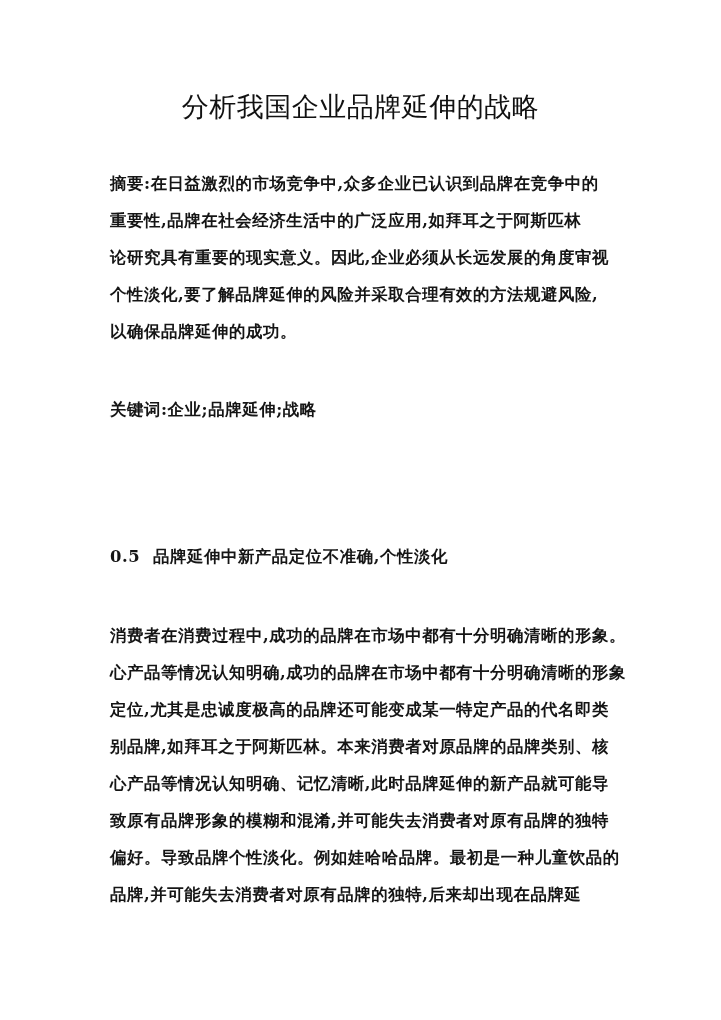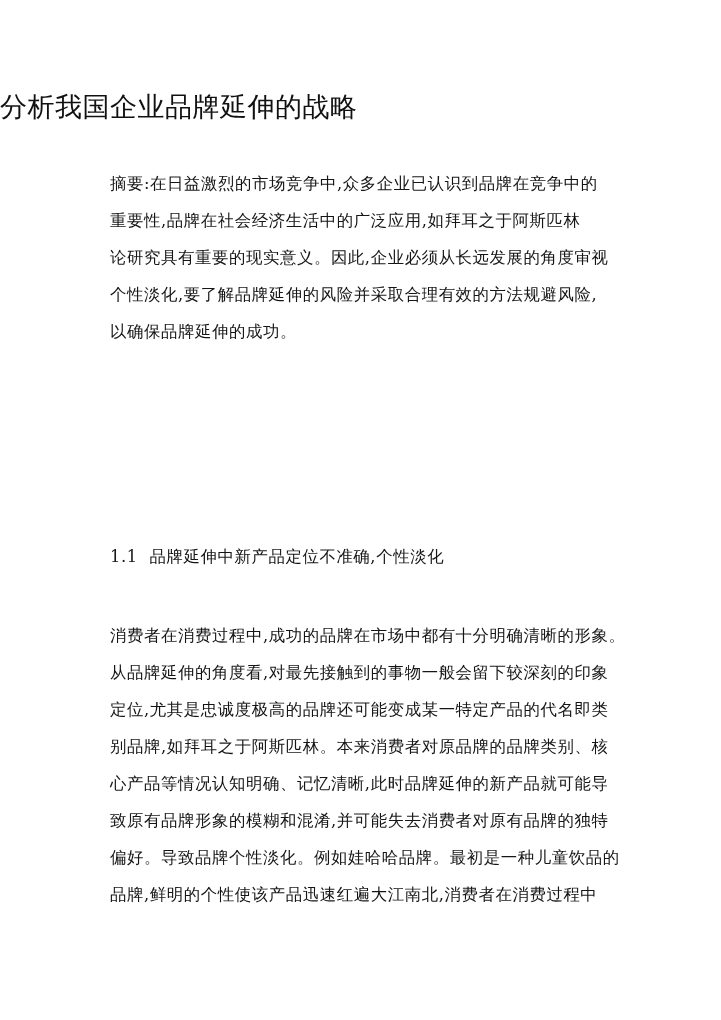--- a/index.html
+++ b/index.html
@@ -6,7 +6,7 @@
   body { width:721px; height:1020px; position:relative; overflow:hidden;
          font-family:"DejaVu Serif", "Liberation Serif", serif; color:#111; }
   .page { position:absolute; left:0; top:0; width:721px; height:1020px; background:#fff; }
-  .title { position:absolute; left:0; width:721px; top:90px; 
+  .title { position:absolute; left:0; width:721px; top:90px; text-align:center;
            font-size:27px; line-height:34px; color:#111; letter-spacing:0.5px; }
   .line { position:absolute; left:110px; font-size:16.4px; line-height:22px; white-space:nowrap; color:#151515; letter-spacing:0.6px; }
 </style>

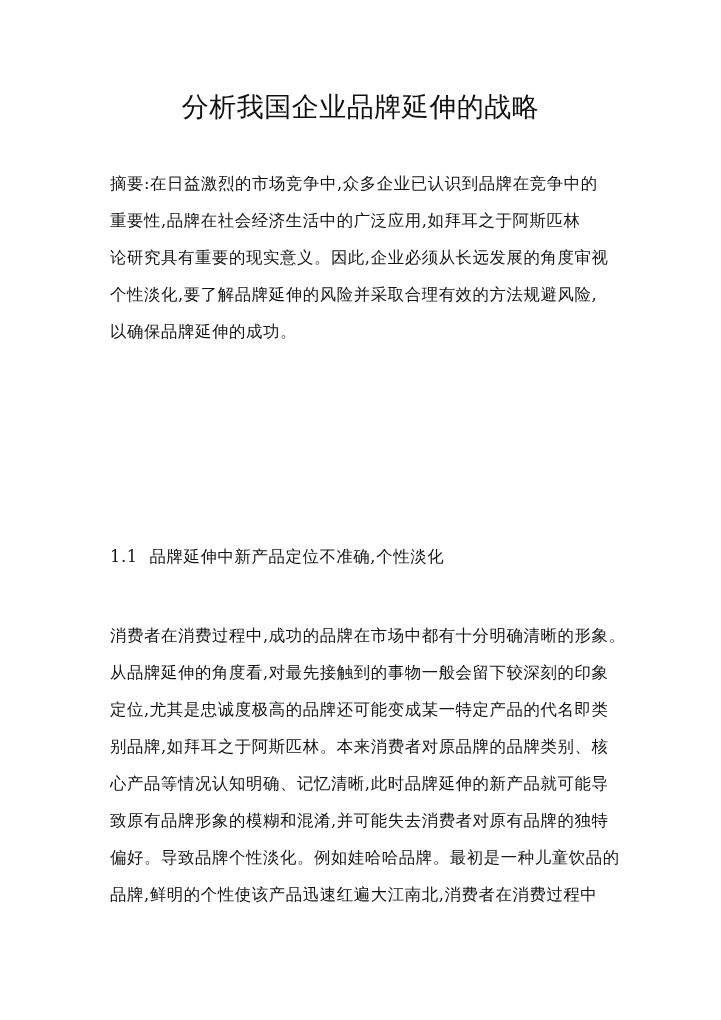--- a/index.html
+++ b/index.html
@@ -8,7 +8,7 @@
   .page { position:absolute; left:0; top:0; width:721px; height:1020px; background:#fff; }
   .title { position:absolute; left:0; width:721px; top:90px; text-align:center;
            font-size:27px; line-height:34px; color:#111; letter-spacing:0.5px; }
-  .line { position:absolute; left:110px; font-size:16.4px; line-height:22px; white-space:nowrap; color:#151515; letter-spacing:0.6px; }
+  .line { position:absolute; left:110px; font-size:16.4px; line-height:22px; white-space:nowrap; color:#151515; letter-spacing:0.6px;font-weight:bold; }
 </style>
 </head>
 <body>

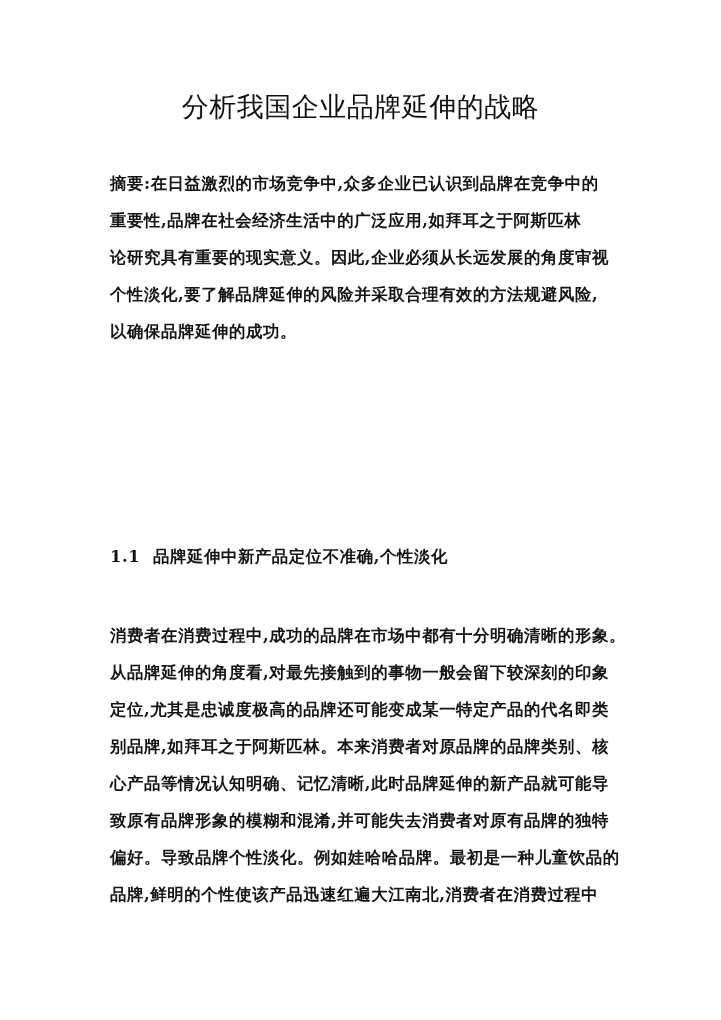--- a/index.html
+++ b/index.html
@@ -24,6 +24,7 @@
     <div class="line" style="top:321px">以确保品牌延伸的成功。</div>
   </div>
 
+  <div class="line" style="top:399px">关键词:企业;品牌延伸;战略</div>
 
 
   <div class="line" style="top:546px; white-space:pre">1.1  品牌延伸中新产品定位不准确,个性淡化</div>

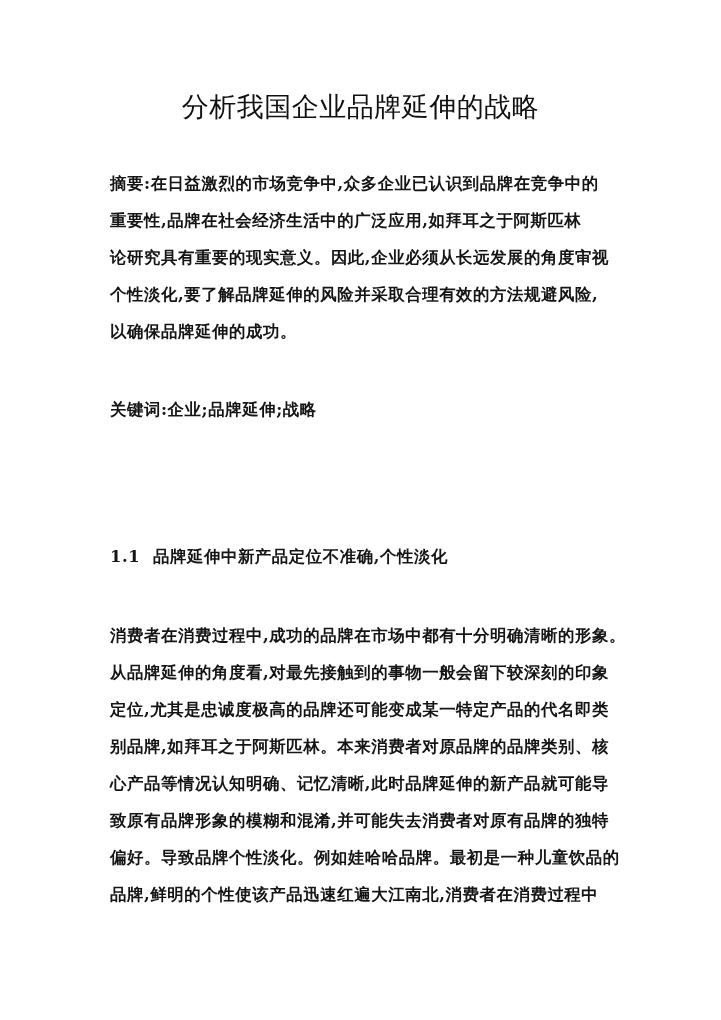--- a/index.html
+++ b/index.html
@@ -27,7 +27,7 @@
   <div class="line" style="top:399px">关键词:企业;品牌延伸;战略</div>
 
 
-  <div class="line" style="top:546px; white-space:pre">1.1  品牌延伸中新产品定位不准确,个性淡化</div>
+  <div class="line" style="top:546px; white-space:pre">0.5  品牌延伸中新产品定位不准确,个性淡化</div>
 
   <div>
     <div class="line" style="top:625px">消费者在消费过程中,成功的品牌在市场中都有十分明确清晰的形象。</div>

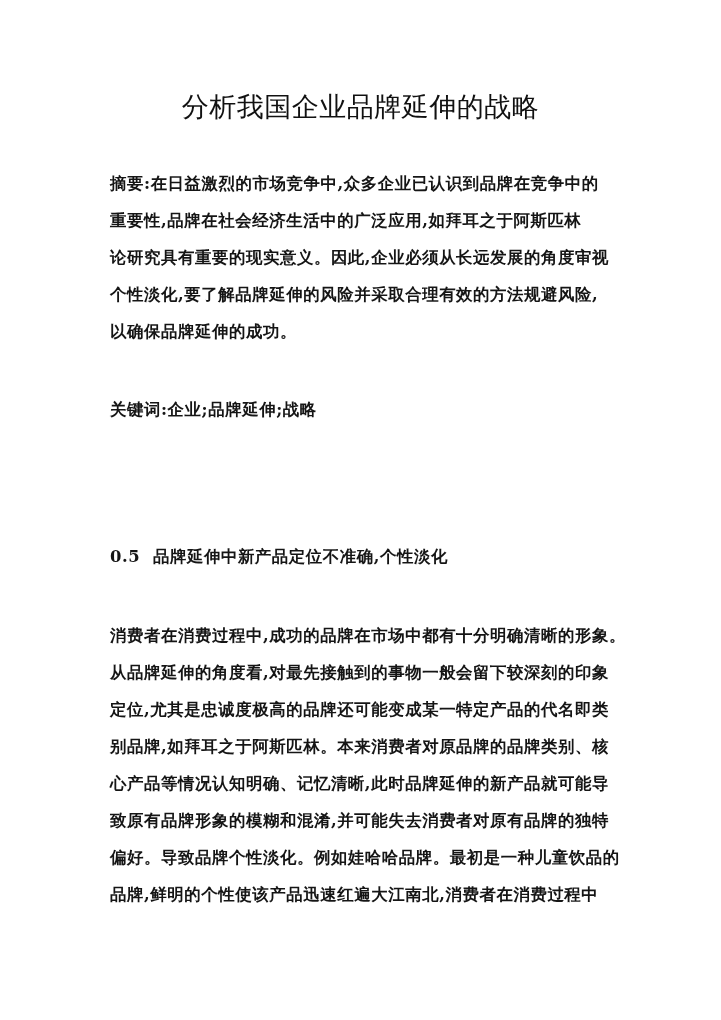--- a/index.html
+++ b/index.html
@@ -31,7 +31,7 @@
 
   <div>
     <div class="line" style="top:625px">消费者在消费过程中,成功的品牌在市场中都有十分明确清晰的形象。</div>
-    <div class="line" style="top:662px">从品牌延伸的角度看,对最先接触到的事物一般会留下较深刻的印象</div>
+    <div class="line" style="top:662px">心产品等情况认知明确,成功的品牌在市场中都有十分明确清晰的形象</div>
     <div class="line" style="top:699px">定位,尤其是忠诚度极高的品牌还可能变成某一特定产品的代名即类</div>
     <div class="line" style="top:736px">别品牌,如拜耳之于阿斯匹林。本来消费者对原品牌的品牌类别、核</div>
     <div class="line" style="top:773px">心产品等情况认知明确、记忆清晰,此时品牌延伸的新产品就可能导</div>

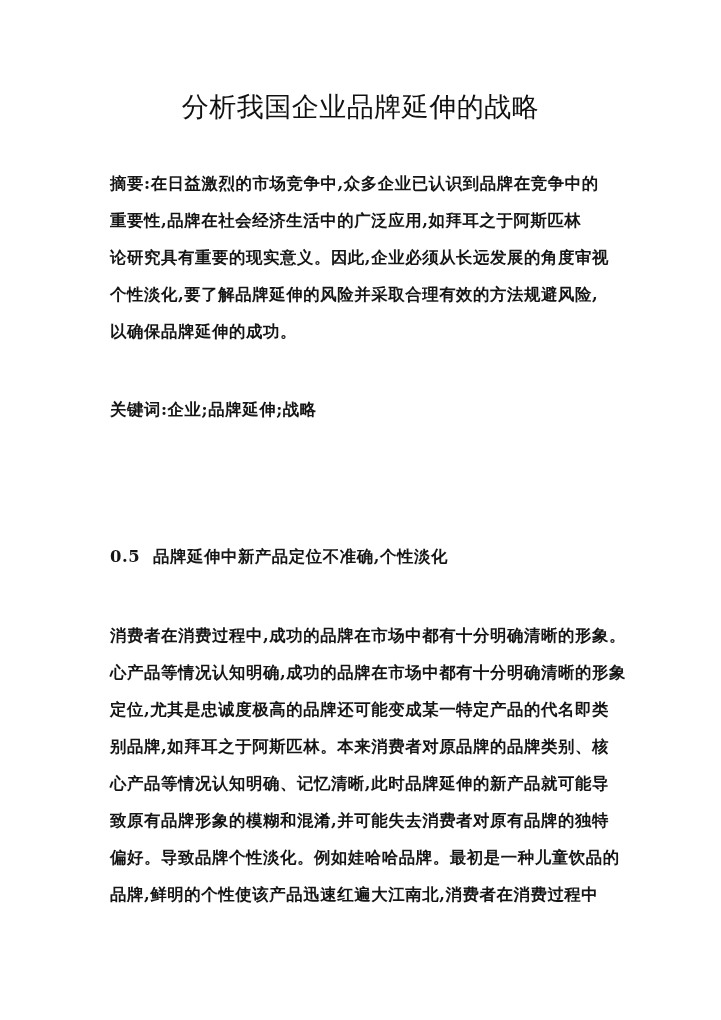--- a/index.html
+++ b/index.html
@@ -37,7 +37,7 @@
     <div class="line" style="top:773px">心产品等情况认知明确、记忆清晰,此时品牌延伸的新产品就可能导</div>
     <div class="line" style="top:810px">致原有品牌形象的模糊和混淆,并可能失去消费者对原有品牌的独特</div>
     <div class="line" style="top:847px">偏好。导致品牌个性淡化。例如娃哈哈品牌。最初是一种儿童饮品的</div>
-    <div class="line" style="top:884px">品牌,鲜明的个性使该产品迅速红遍大江南北,消费者在消费过程中</div>
+    <div class="line" style="top:884px">品牌,并可能失去消费者对原有品牌的独特,后来却出现在品牌延</div>
   </div>
 </div>
 

